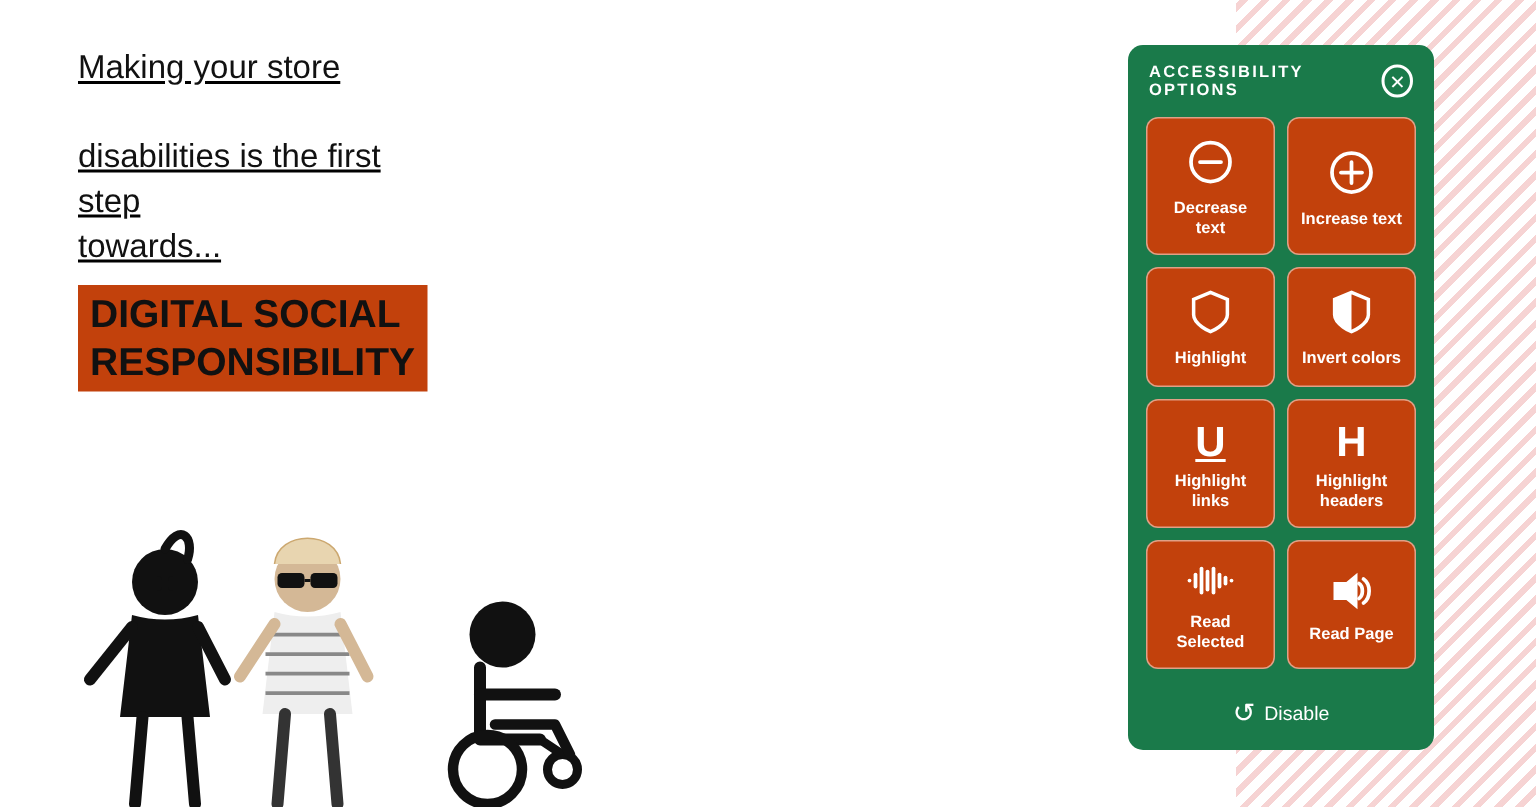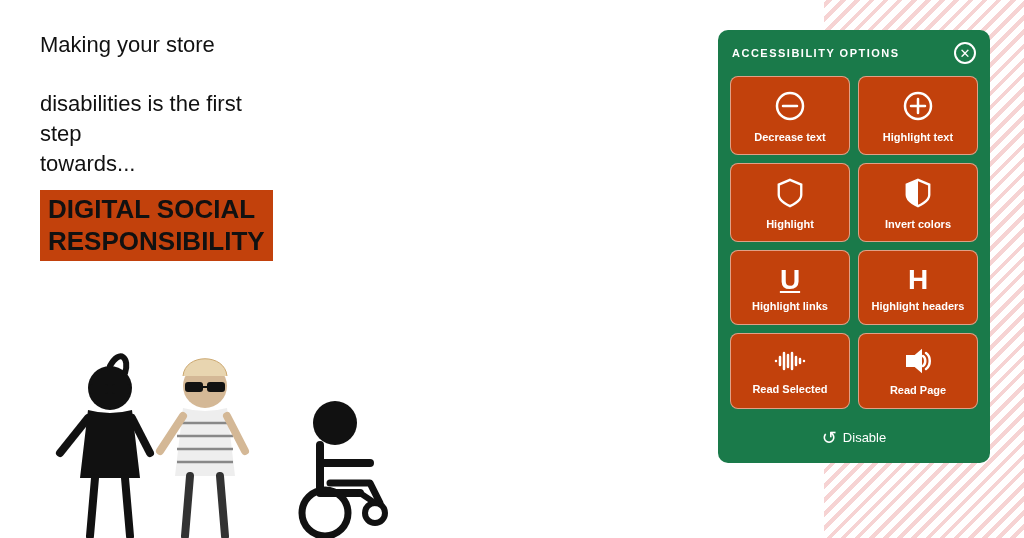--- a/index.html
+++ b/index.html
@@ -16,8 +16,9 @@
     
     .left-content {
       flex: 1;
-      padding: 30px 40px;
+      padding: 30px 52px;
       position: relative;
+      text-decoration: underline;
     }
 
     .intro-text {

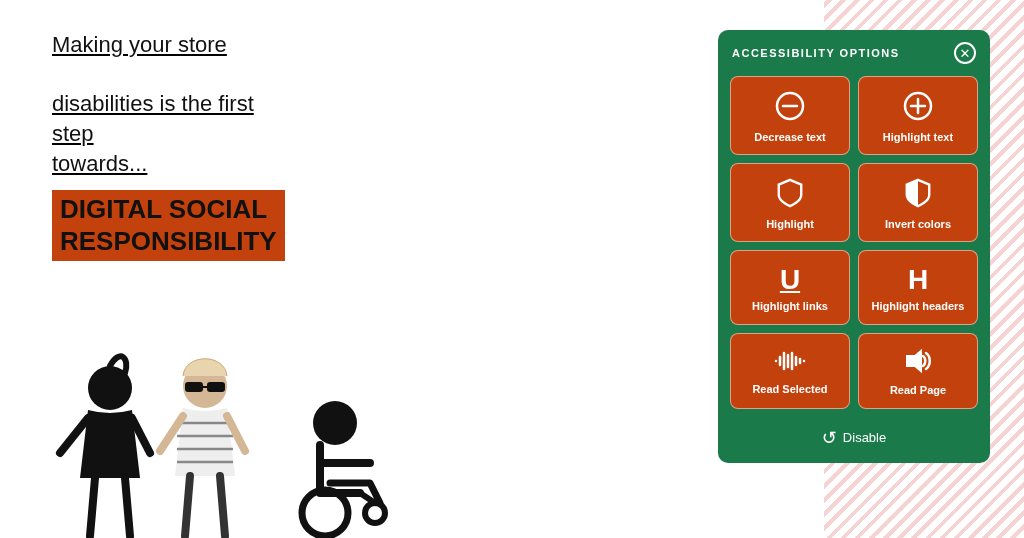--- a/index.html
+++ b/index.html
@@ -82,7 +82,7 @@
 
     
     .accessibility-panel {
-      width: 272px;
+      width: 204px;
       background: #1a7a4a;
       border-radius: 10px;
       padding: 12px;

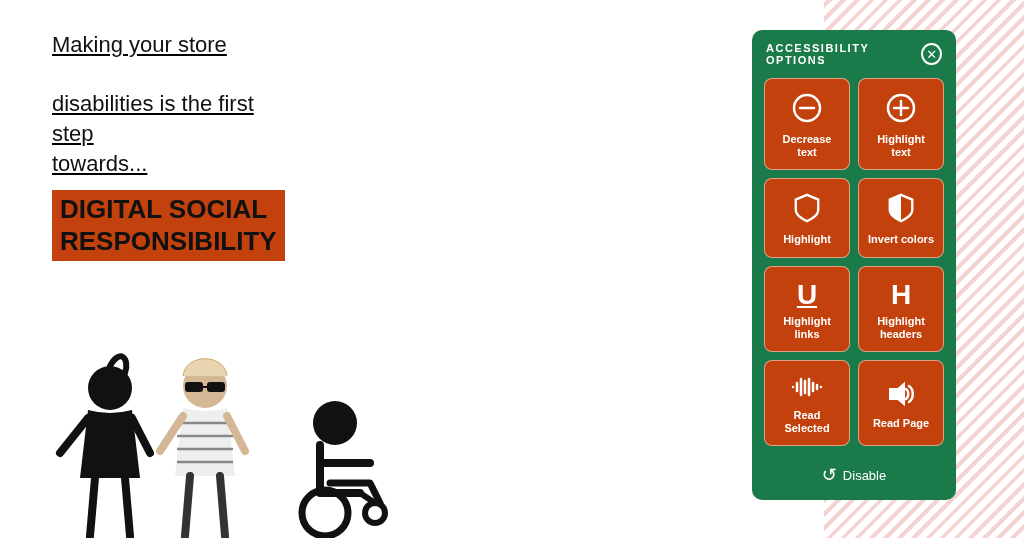--- a/index.html
+++ b/index.html
@@ -300,7 +300,7 @@
             <line x1="15" y1="8" x2="15" y2="22" stroke="white" stroke-width="2.5" stroke-linecap="round"></line>
           </svg>
         </span>
-        <span class="btn-label">Highlight text</span>
+        <span class="btn-label">Increase text</span>
       </button>
 
       <button class="acc-btn">

